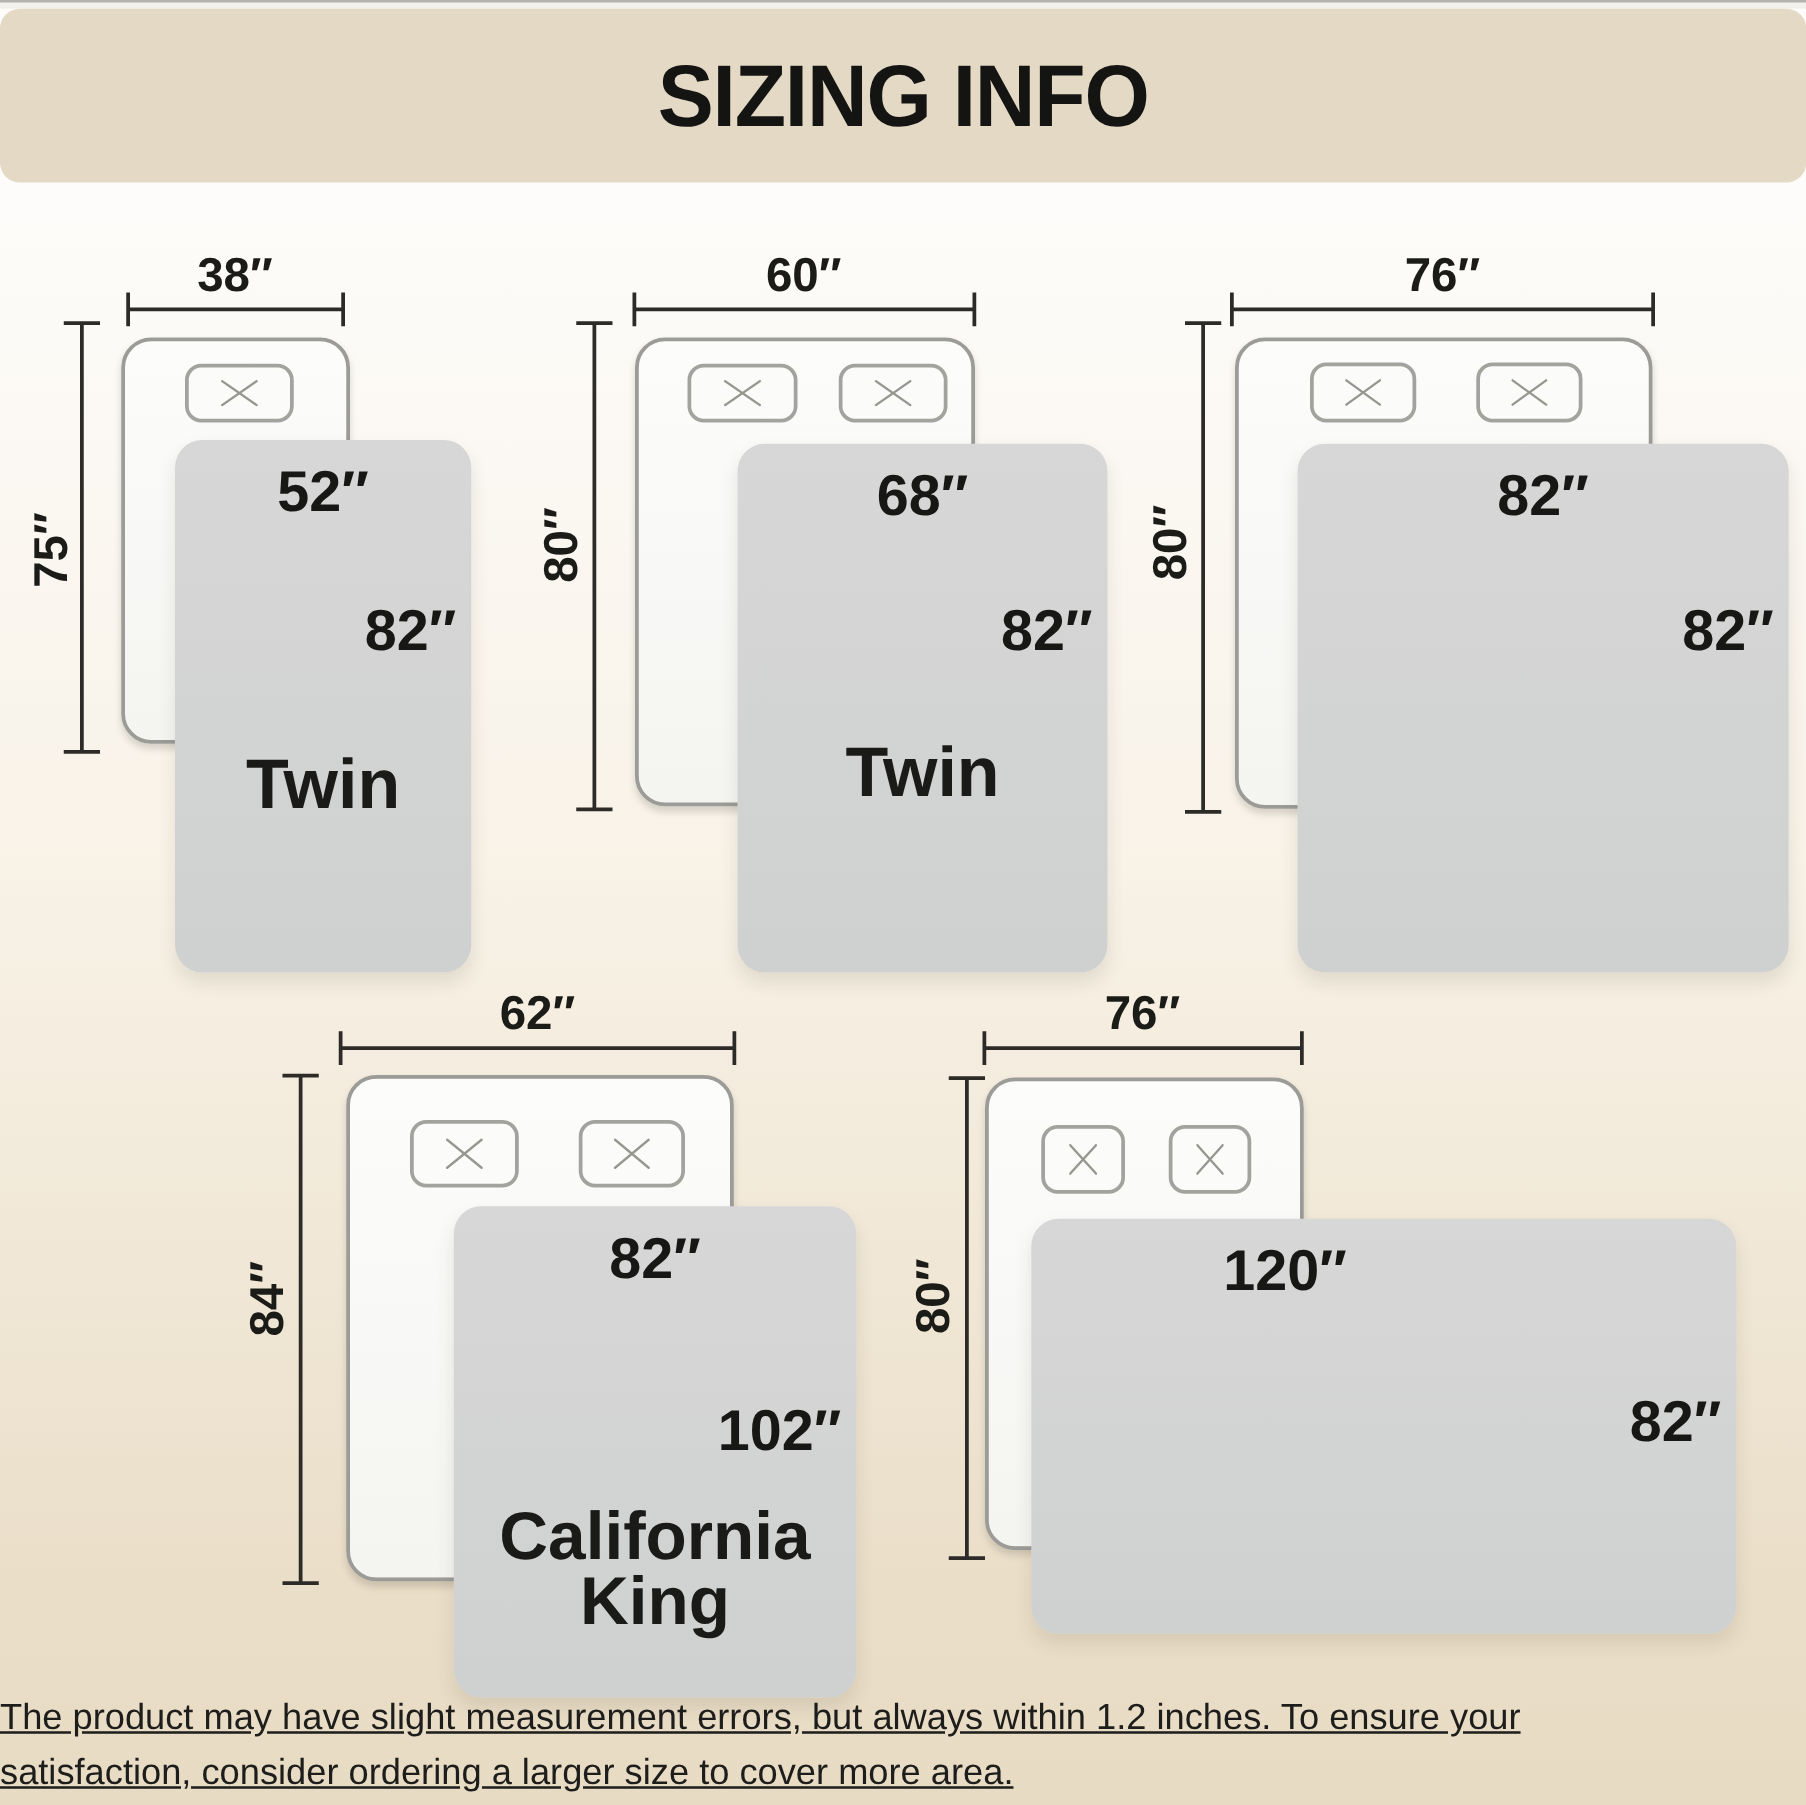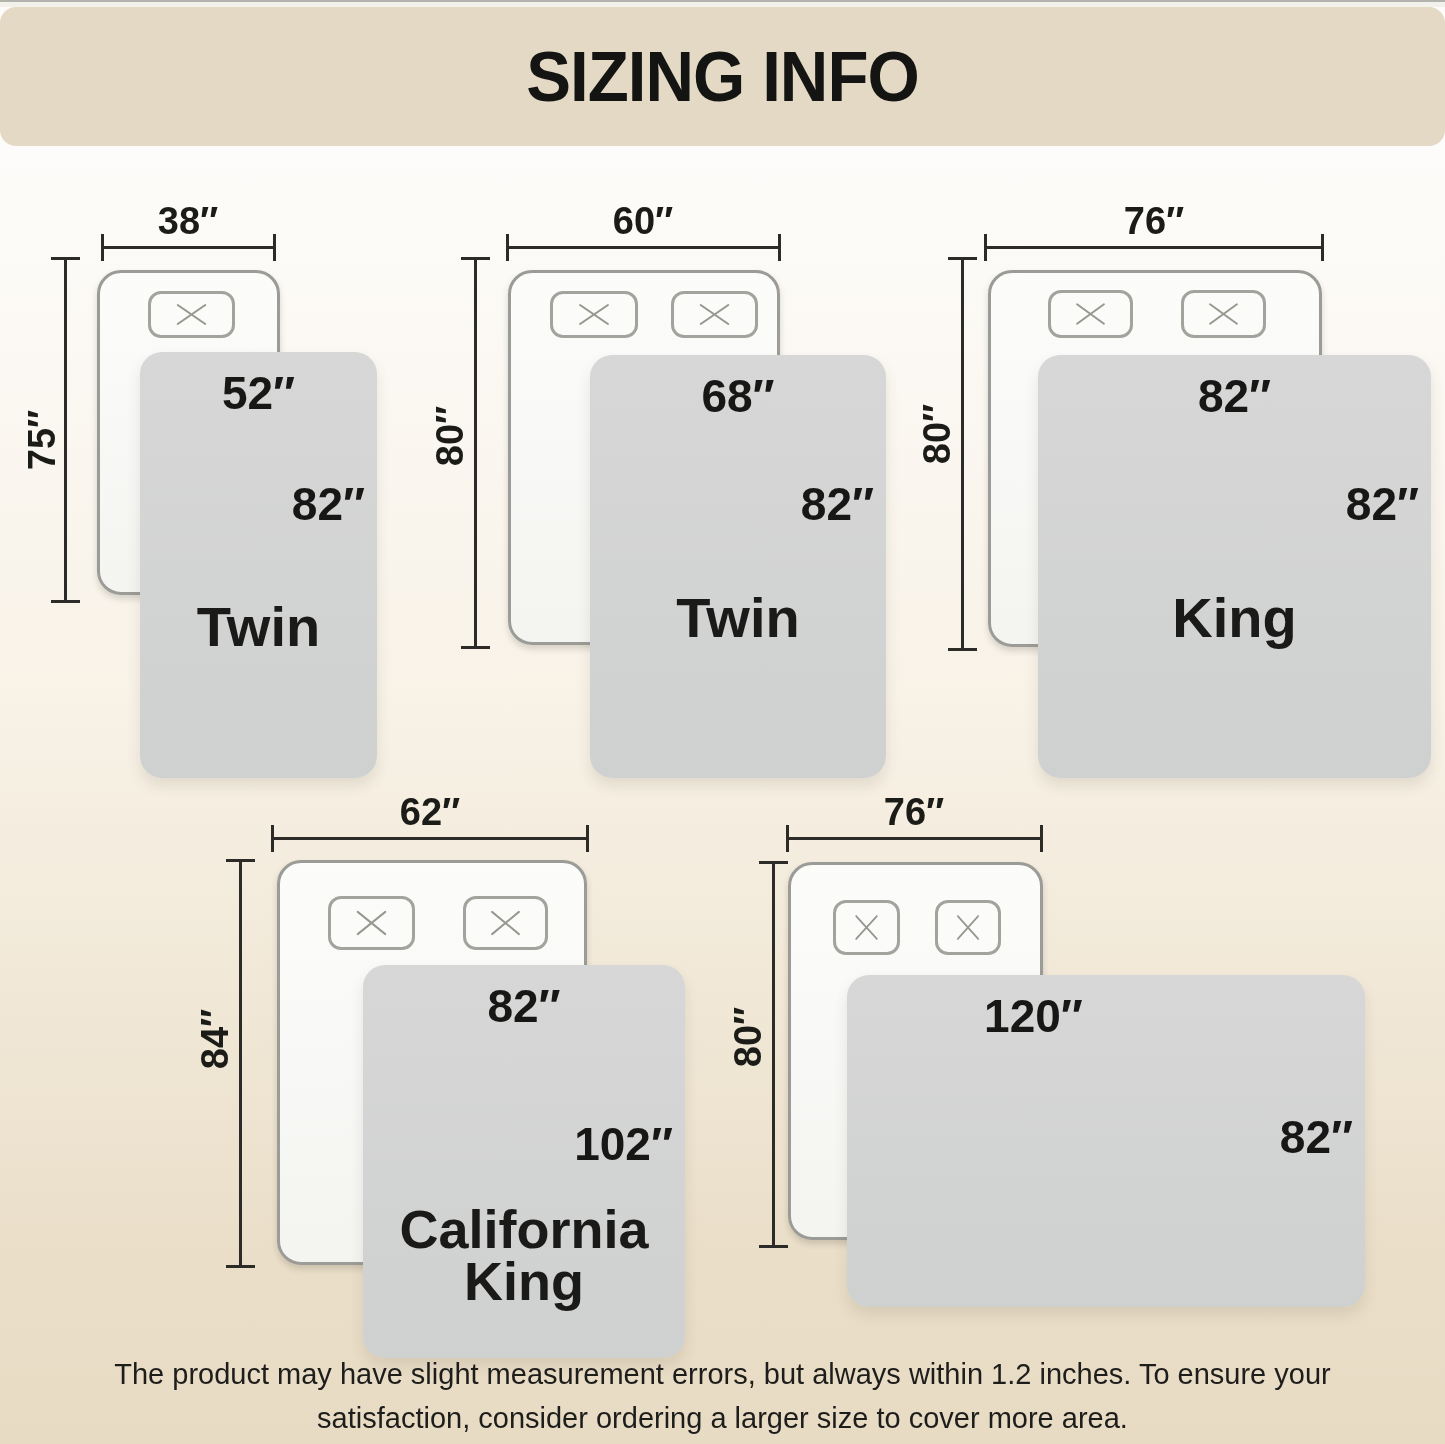--- a/index.html
+++ b/index.html
@@ -153,7 +153,6 @@
     <div class="blanket" style="left:1038px;top:355px;width:393px;height:423px">
       <div class="bl-w">82″</div>
       <div class="bl-l" style="top:122px">82″</div>
-      <div class="bl-name" style="top:234px">King</div>
     </div>
   </section>
 

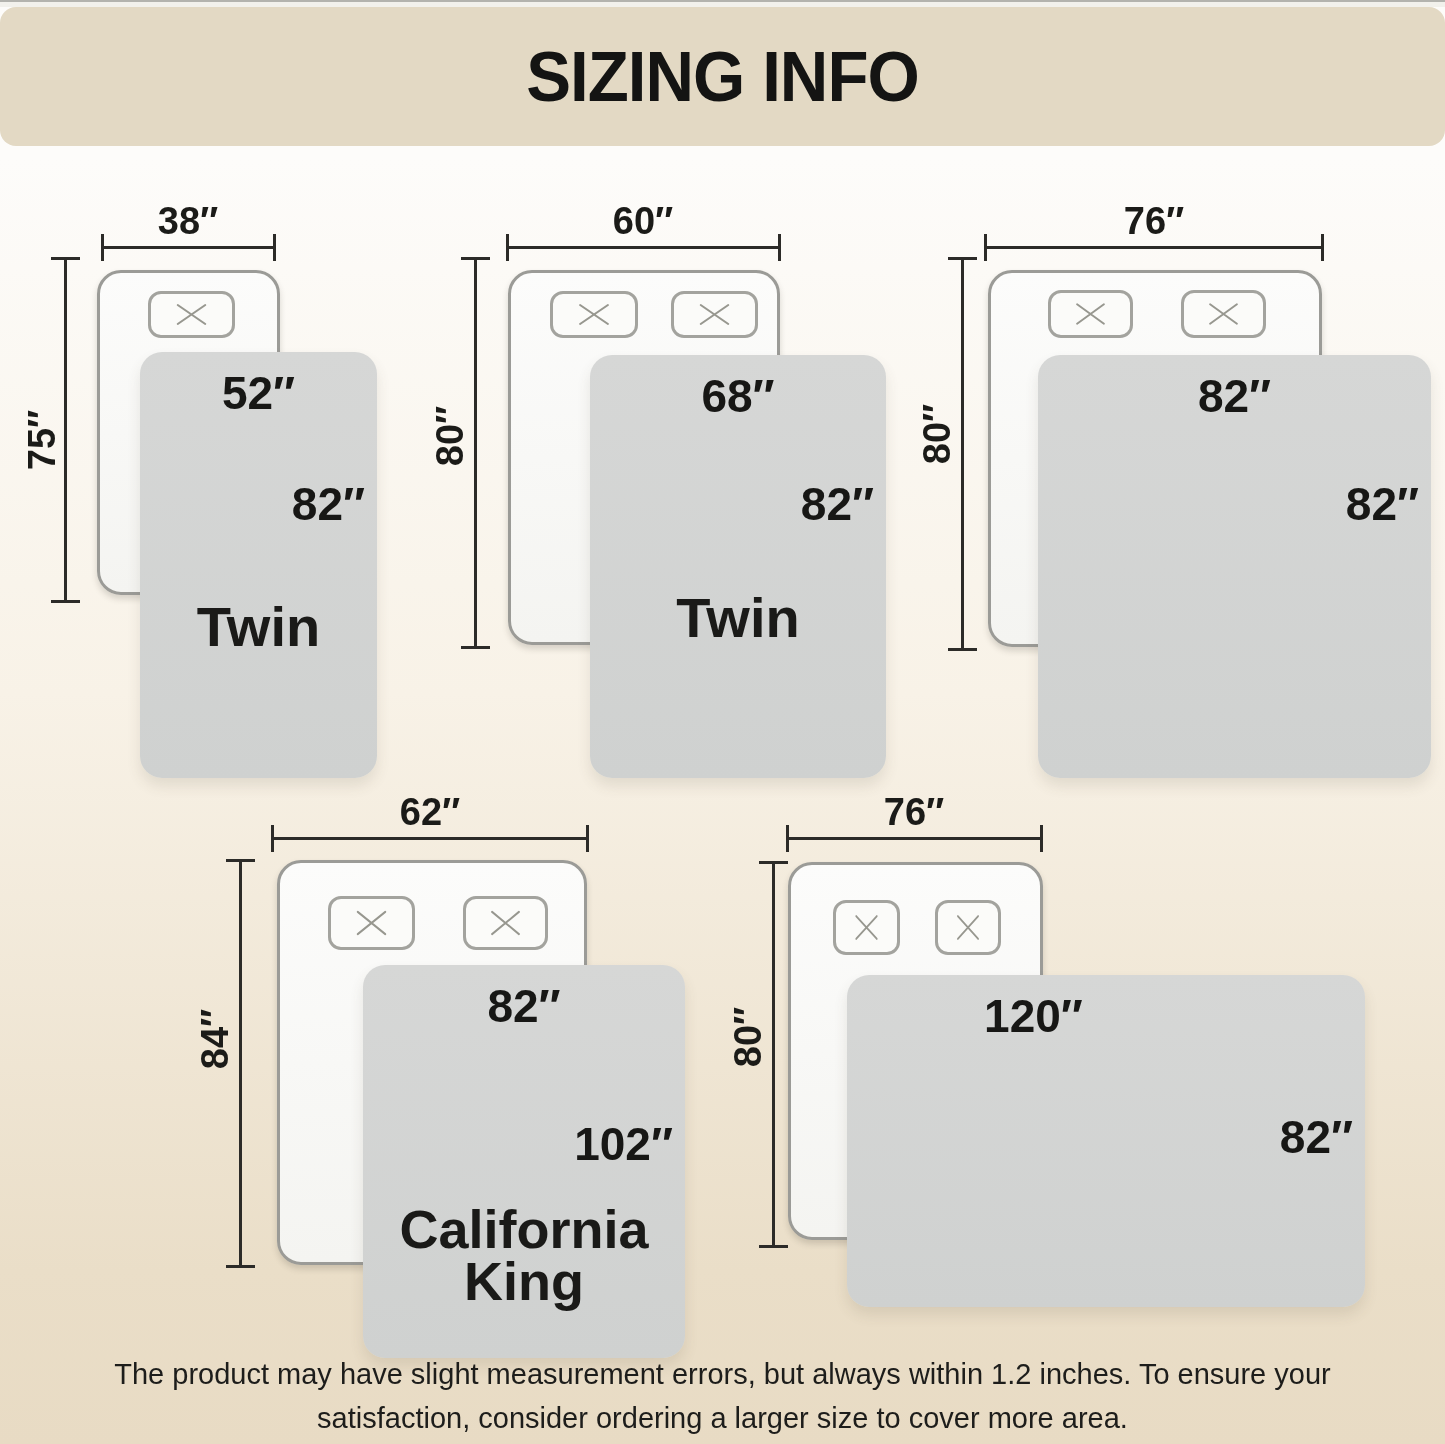--- a/index.html
+++ b/index.html
@@ -197,7 +197,7 @@
           </svg>
       </div>
     </div>
-    <div class="blanket" style="left:847px;top:975px;width:518px;height:332px">
+    <div class="blanket" style="left:825px;top:975px;width:564px;height:332px">
       <div class="bl-w" style="left:36%">120″</div>
       <div class="bl-l" style="top:135px">82″</div>
     </div>

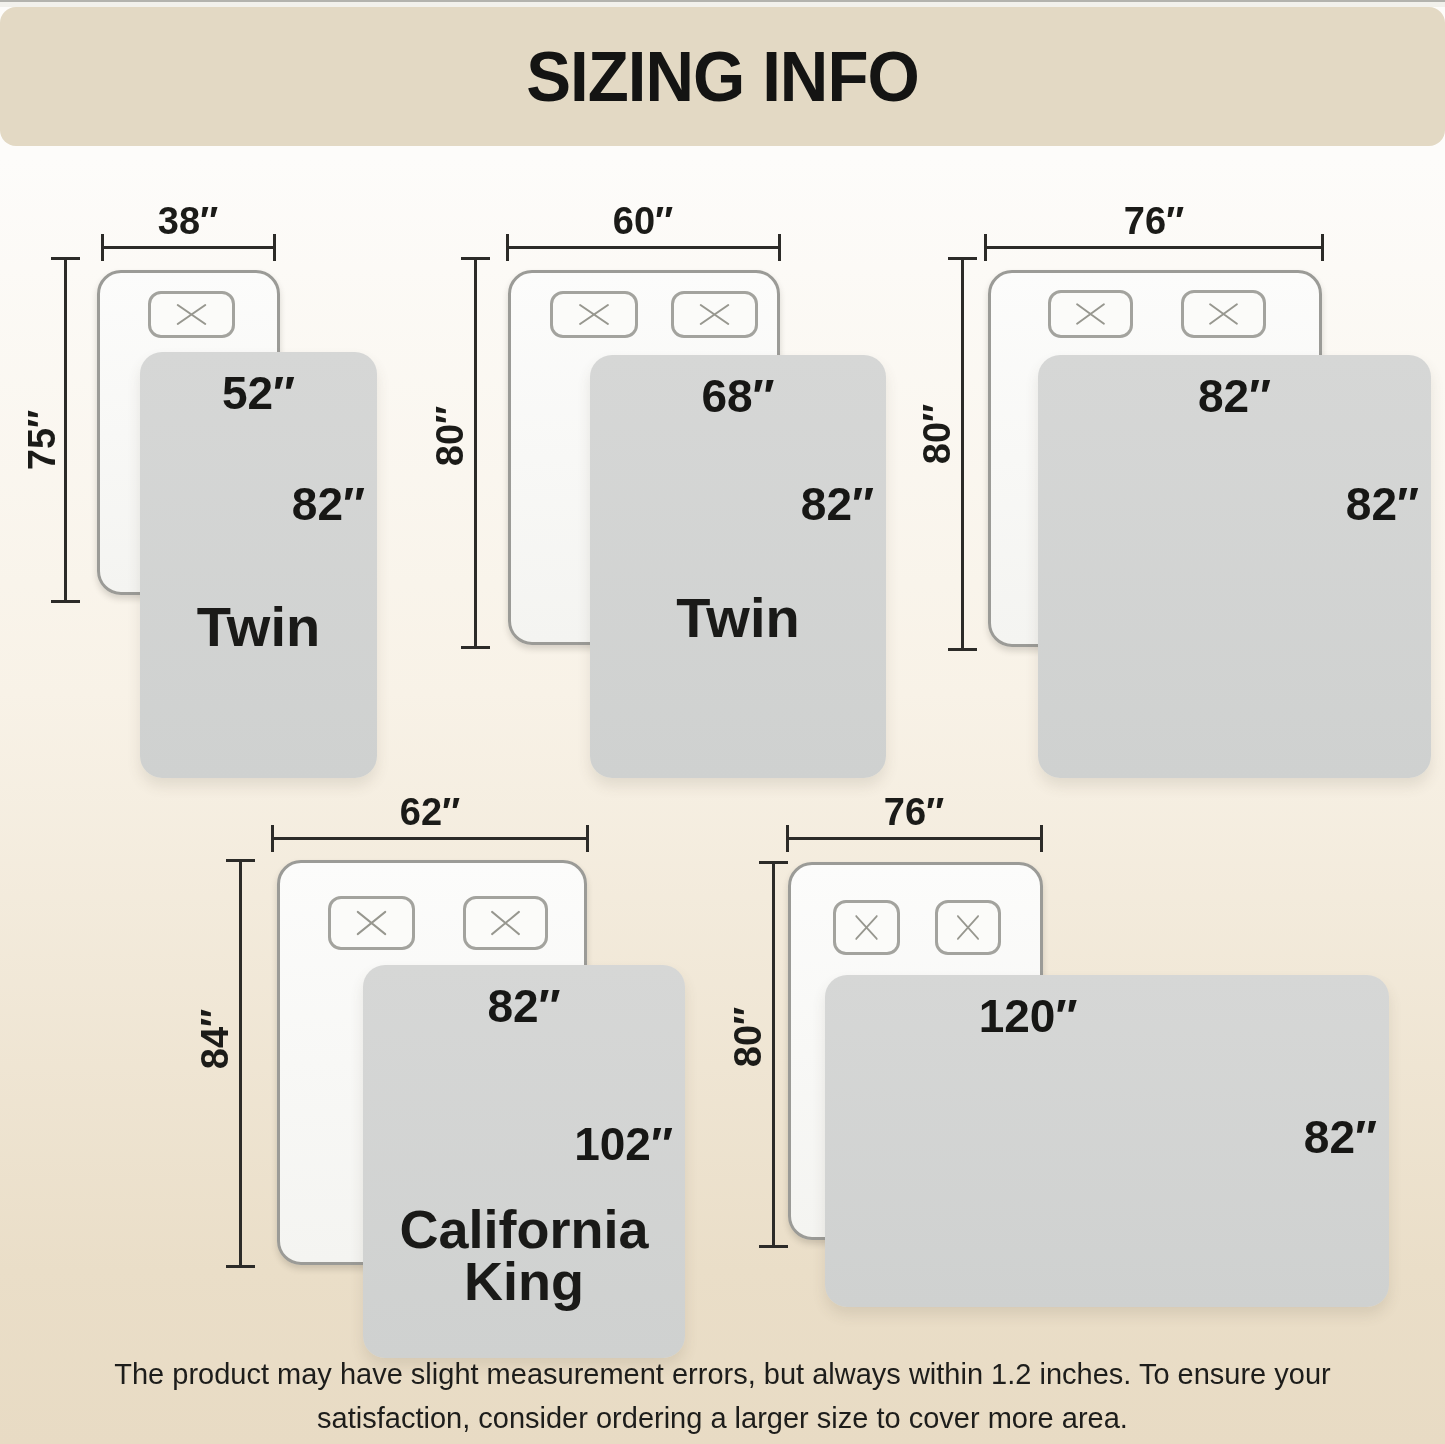--- a/index.html
+++ b/index.html
@@ -76,7 +76,7 @@
 
   .footer {
     position:absolute; left:0; right:0; top:1352px;
-    text-align:center; font-size:29px; line-height:44px; color:#1d1d1b;
+    font-size:29px; line-height:44px; color:#1d1d1b;text-decoration:underline;
   }
 </style>
 </head>

